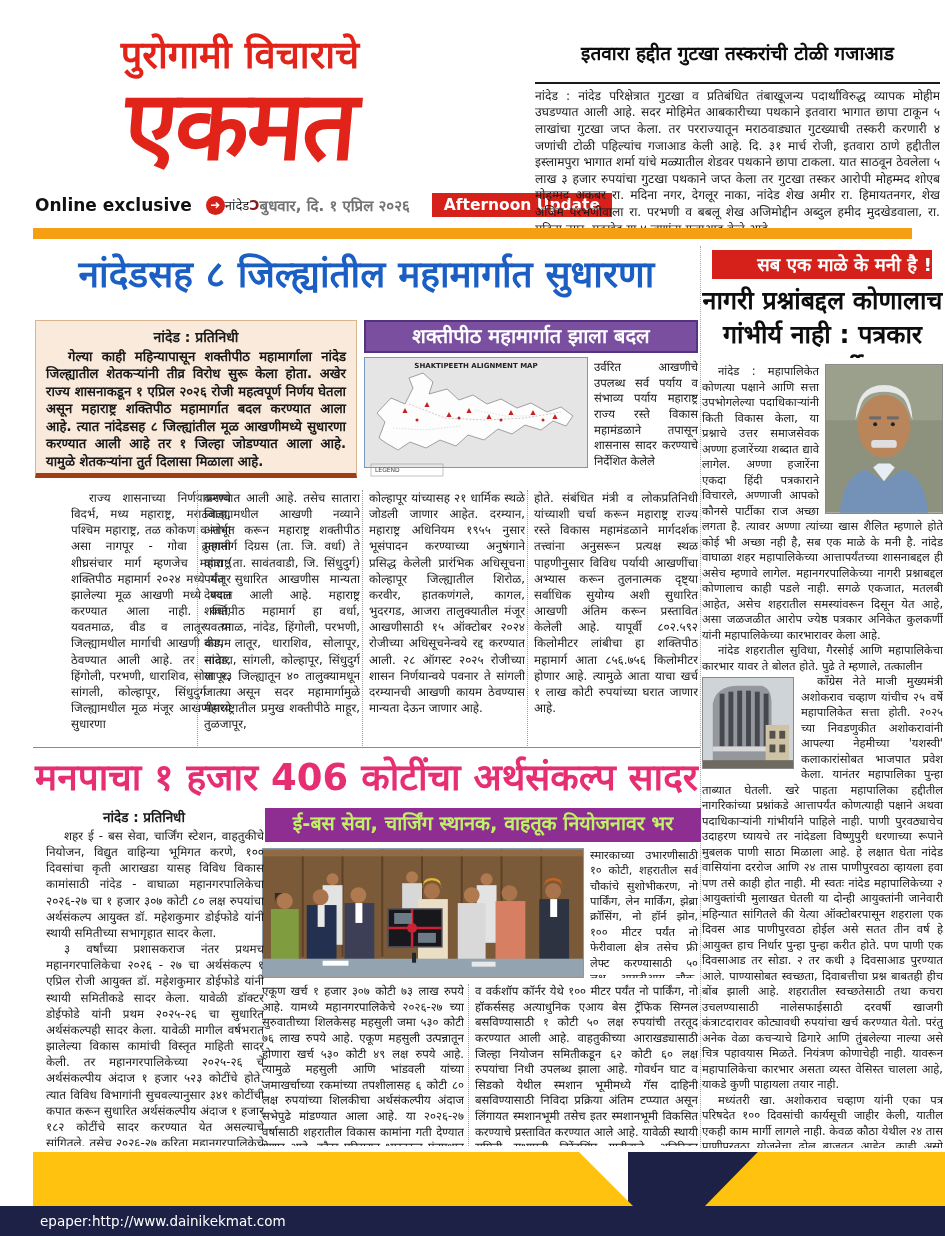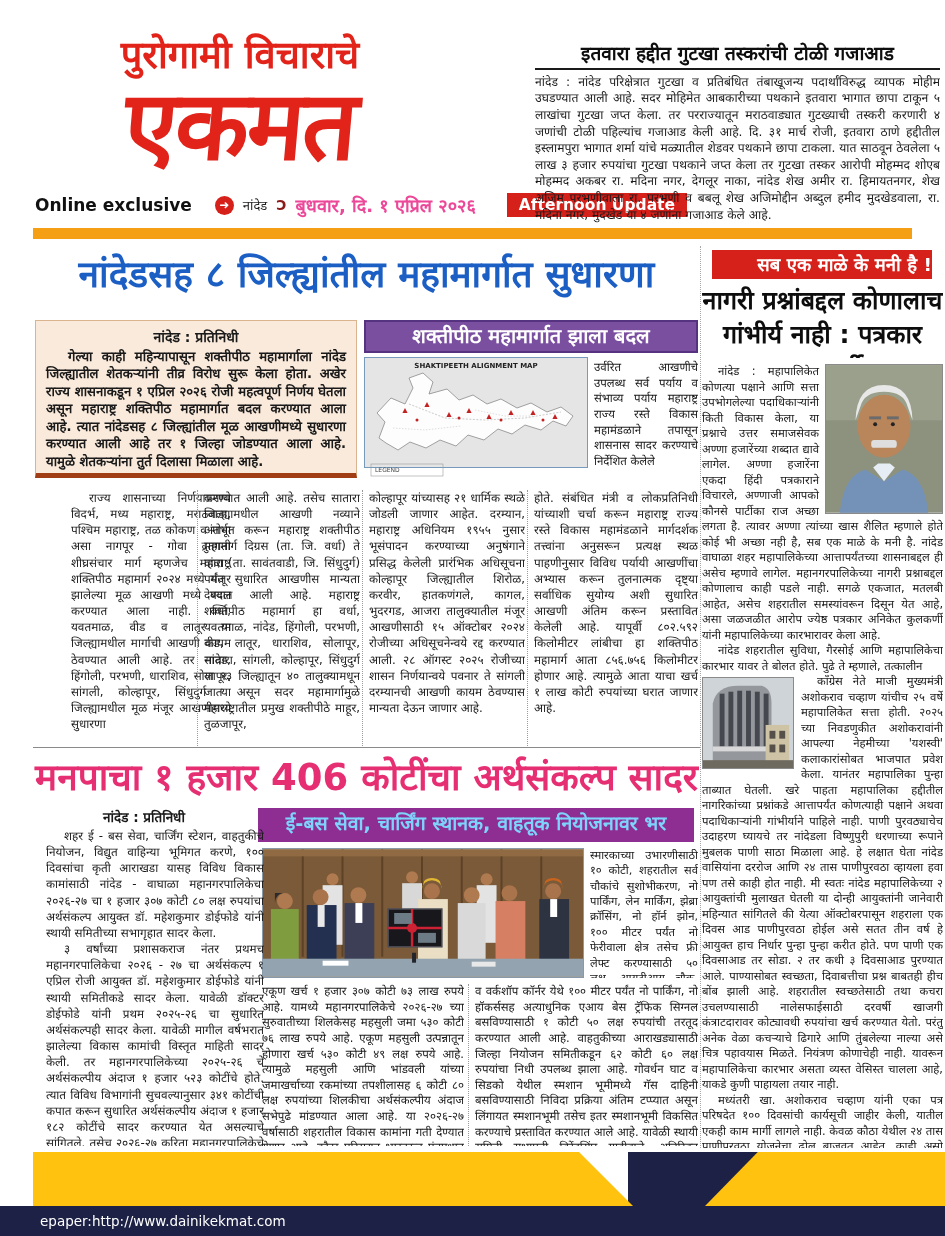--- a/index.html
+++ b/index.html
@@ -31,7 +31,7 @@
   
   .gutkha { position:absolute; left:535px; top:42px; width:405px; }
   .gutkha h2 { font-size:19px; line-height:1.2; text-align:center; color:#0d0d0d;
-    border-bottom:2px solid #1a1a1a; padding-bottom:3px; margin-bottom:4px; }
+    border-bottom:2px solid #1a1a1a; padding-bottom:17px; margin-bottom:4px; }
   .gutkha .body { font-size:12.2px; line-height:1.36; text-align:justify; height:156px; overflow:hidden; }
   
   .topbar { position:absolute; left:33px; top:228px; width:879px; height:11px; background:#f49f14; }

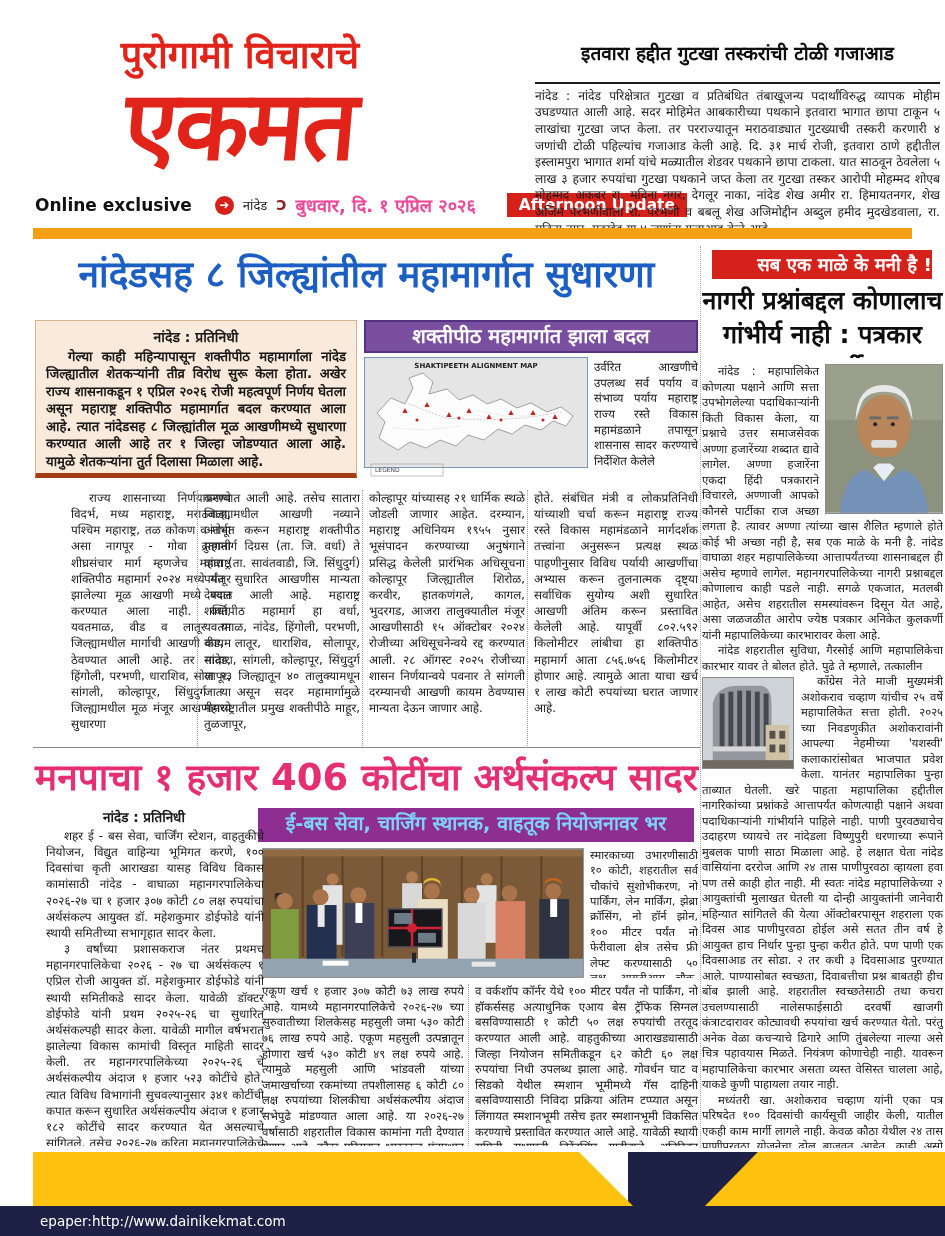--- a/index.html
+++ b/index.html
@@ -17,7 +17,7 @@
     color:#e2231a; font-weight:700; font-size:96px; line-height:1.05;
     transform:skewX(-5deg); letter-spacing:-2px; }
   .pubrow { position:absolute; left:35px; top:192px; height:26px; display:flex;
-    align-items:center; gap:9px; }
+    align-items:center; }
   .online { font-weight:700; font-size:17px; color:#111; }
   .arrow-ic { width:19px; height:19px; border-radius:50%; background:#d6201a; color:#fff;
     font-size:12px; line-height:19px; text-align:center; display:inline-block; margin-left:14px; }

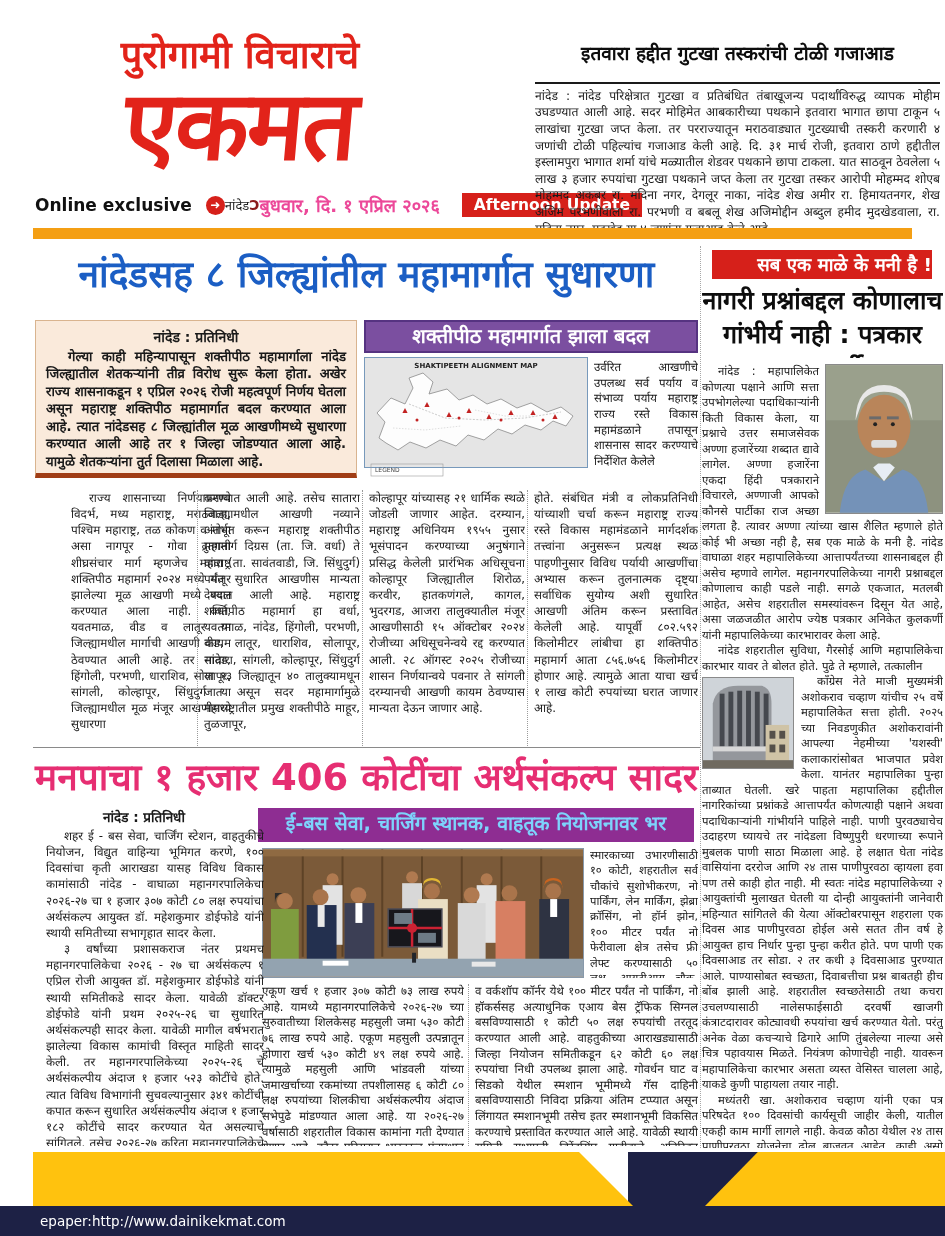--- a/index.html
+++ b/index.html
@@ -23,7 +23,7 @@
     font-size:12px; line-height:19px; text-align:center; display:inline-block; margin-left:14px; }
   .city { font-size:13px; color:#222; }
   .logomark { color:#8b1a1a; font-weight:700; font-size:14px; }
-  .dateline { font-weight:700; font-size:18px; color:#ec4899; }
+  .dateline { font-weight:700; font-size:15px; color:#737373; }
   .afternoon { position:relative; margin-left:22px; background:#d6201a; color:#ffffff;
     font-weight:700; font-size:15.5px; padding:3px 12px; }
   .afternoon::before { content:""; position:absolute; left:-9px; top:1px; bottom:-3px;

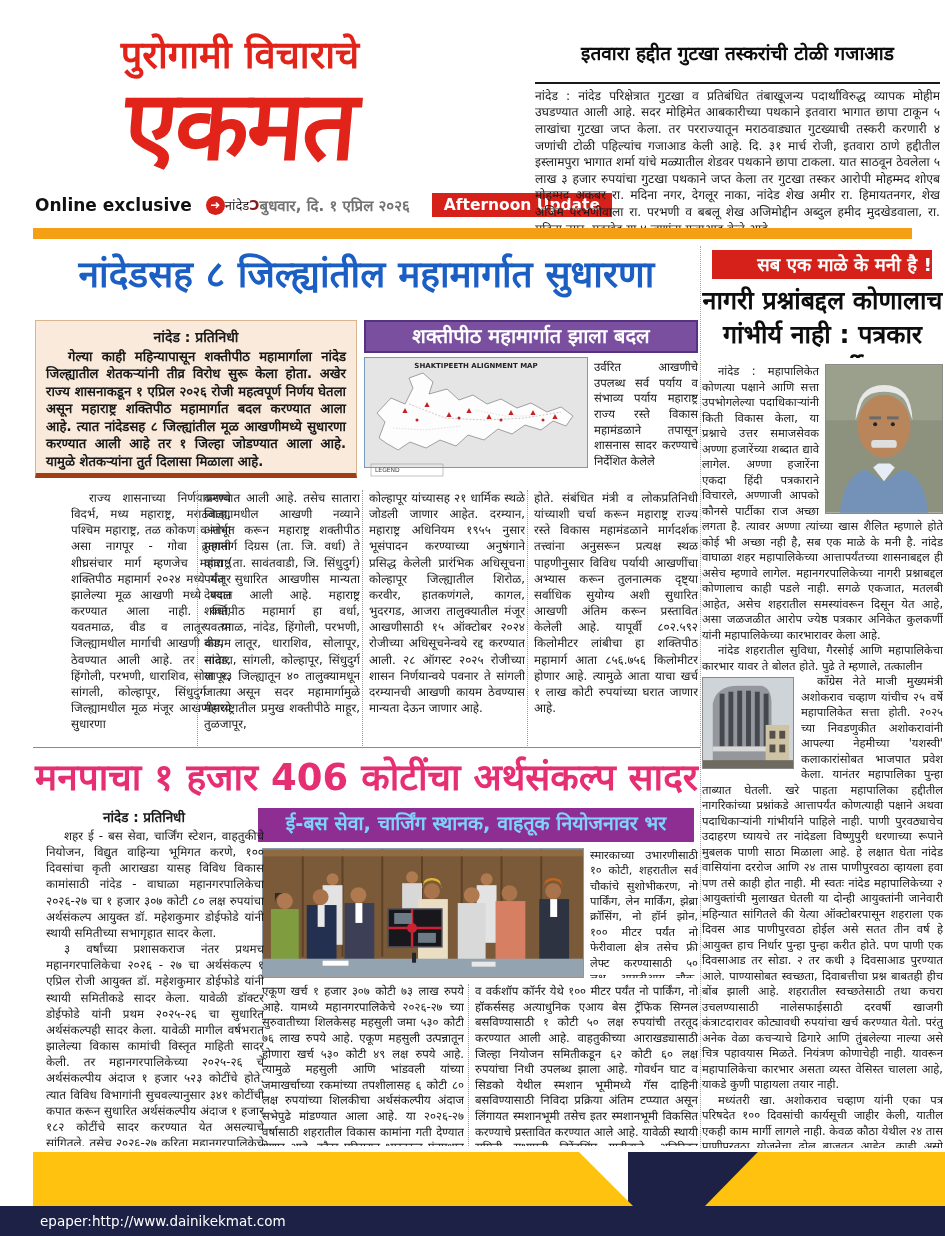--- a/index.html
+++ b/index.html
@@ -76,8 +76,8 @@
     color:#e62e72; font-weight:700; font-size:37px; line-height:1.4; text-align:center; white-space:nowrap; }
   .b-by { position:absolute; left:35px; top:808px; width:218px; text-align:center;
     font-weight:700; font-size:13.5px; }
-  .b-sub { position:absolute; left:258px; top:808px; width:436px; height:34px;
-    background:#8e2d92; color:#7dd3fc; font-weight:700; font-size:19.5px; line-height:32px;
+  .b-sub { position:absolute; left:265px; top:808px; width:436px; height:34px;
+    background:#8e2d92; color:#bef264; font-weight:700; font-size:19.5px; line-height:32px;
     text-align:center; overflow:hidden; white-space:nowrap; }
   .b-photo { position:absolute; left:262px; top:848px; width:322px; height:130px;
     border:1px solid #8899aa; }

